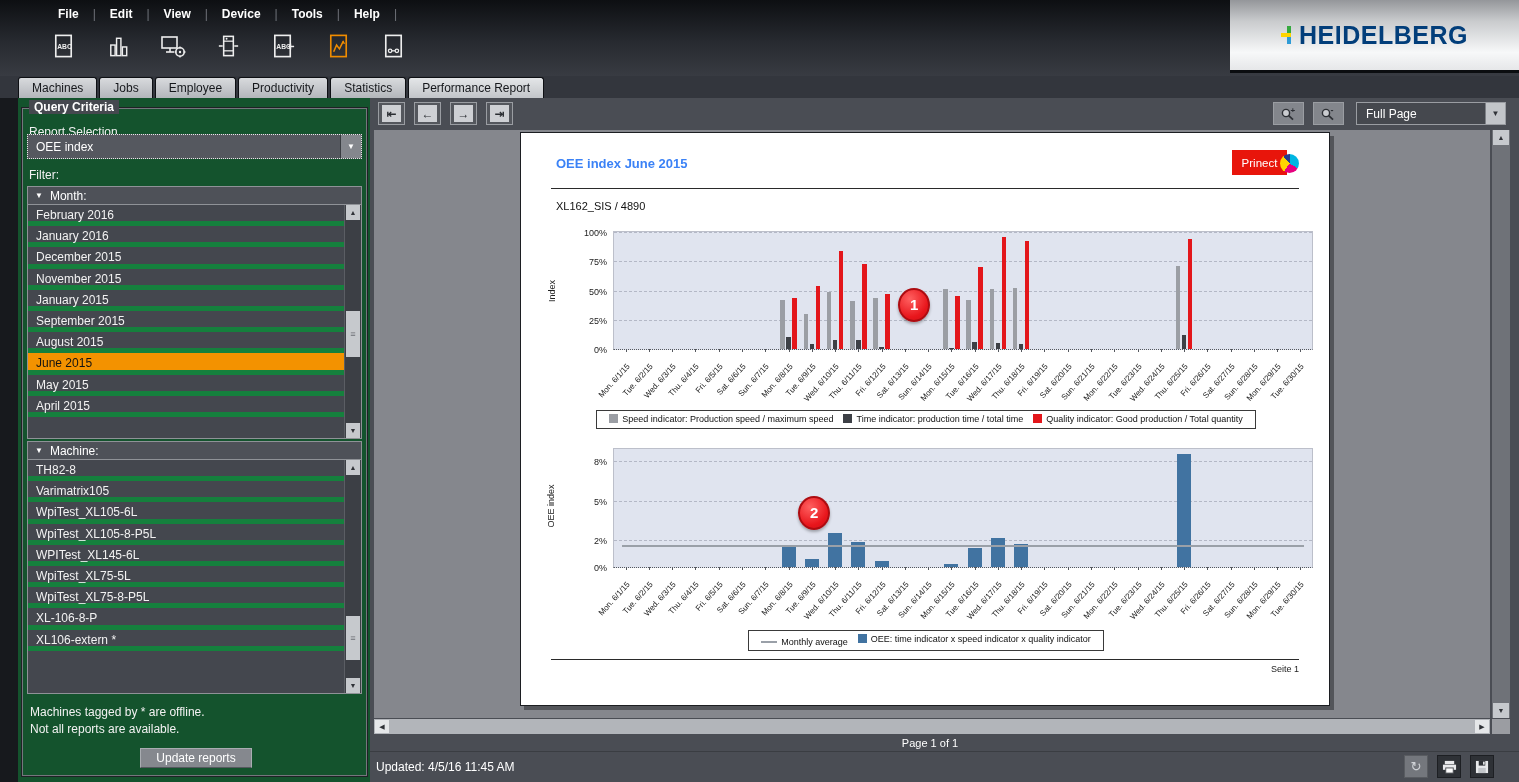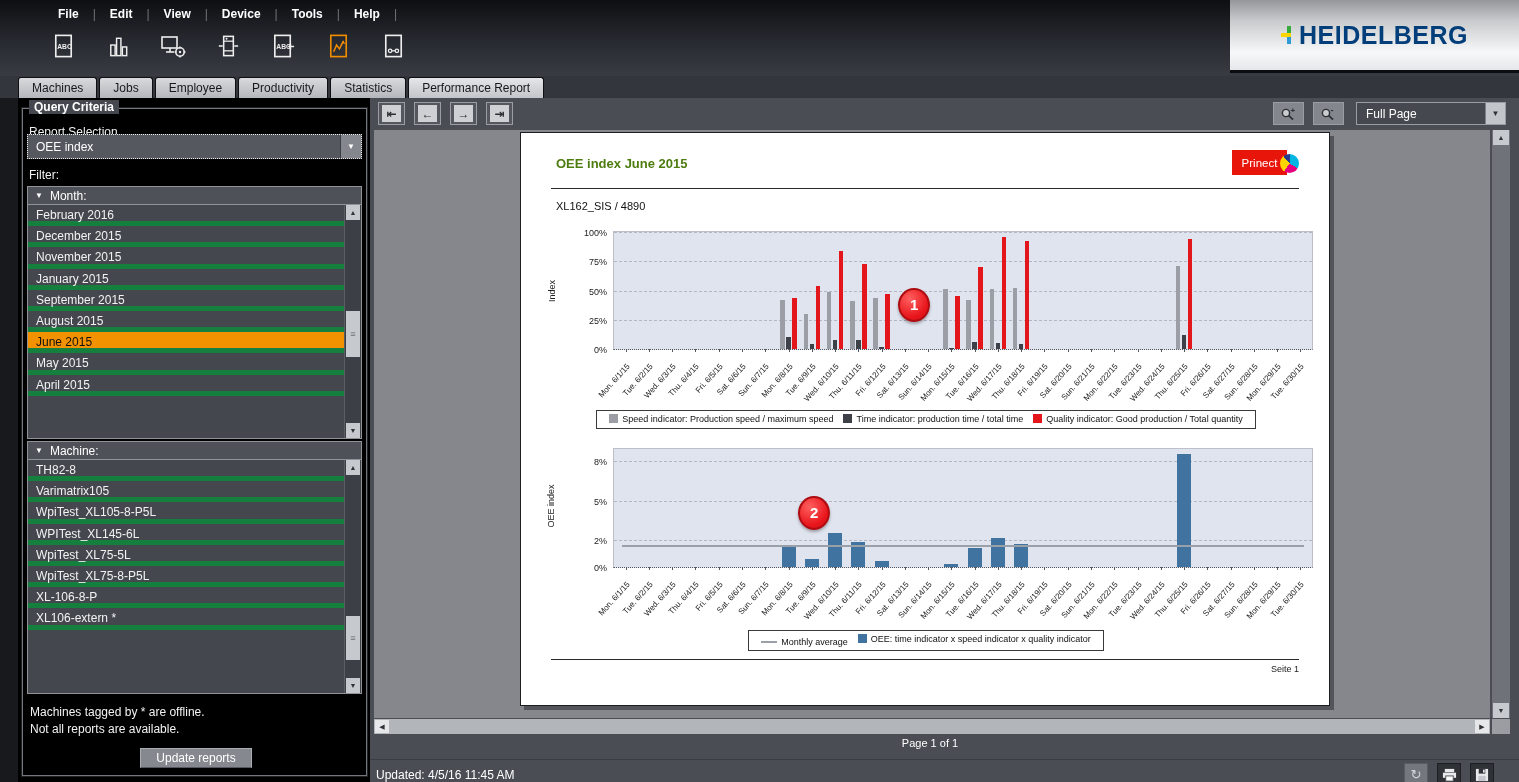--- a/index.html
+++ b/index.html
@@ -22,7 +22,7 @@
 .tab.active{background:linear-gradient(180deg,#e4e6e8,#c2c5c9);}
 
 
-.sidebar{position:absolute;left:18px;top:98px;width:352px;height:684px;background:#000000;}
+.sidebar{position:absolute;left:18px;top:98px;width:352px;height:684px;background:#14532d;}
 .groupbox{position:absolute;left:4px;top:10px;right:3px;height:668px;box-shadow:0 0 0 1px #1f2125,inset 0 0 0 1px #74777d;}
 .groupbox-title{position:absolute;top:-8px;left:7px;background:#45484f;padding:0 5px;color:#fff;font-weight:bold;font-size:12px;}
 .sb-label{position:absolute;left:7px;color:#f1f1f1;font-size:12px;}

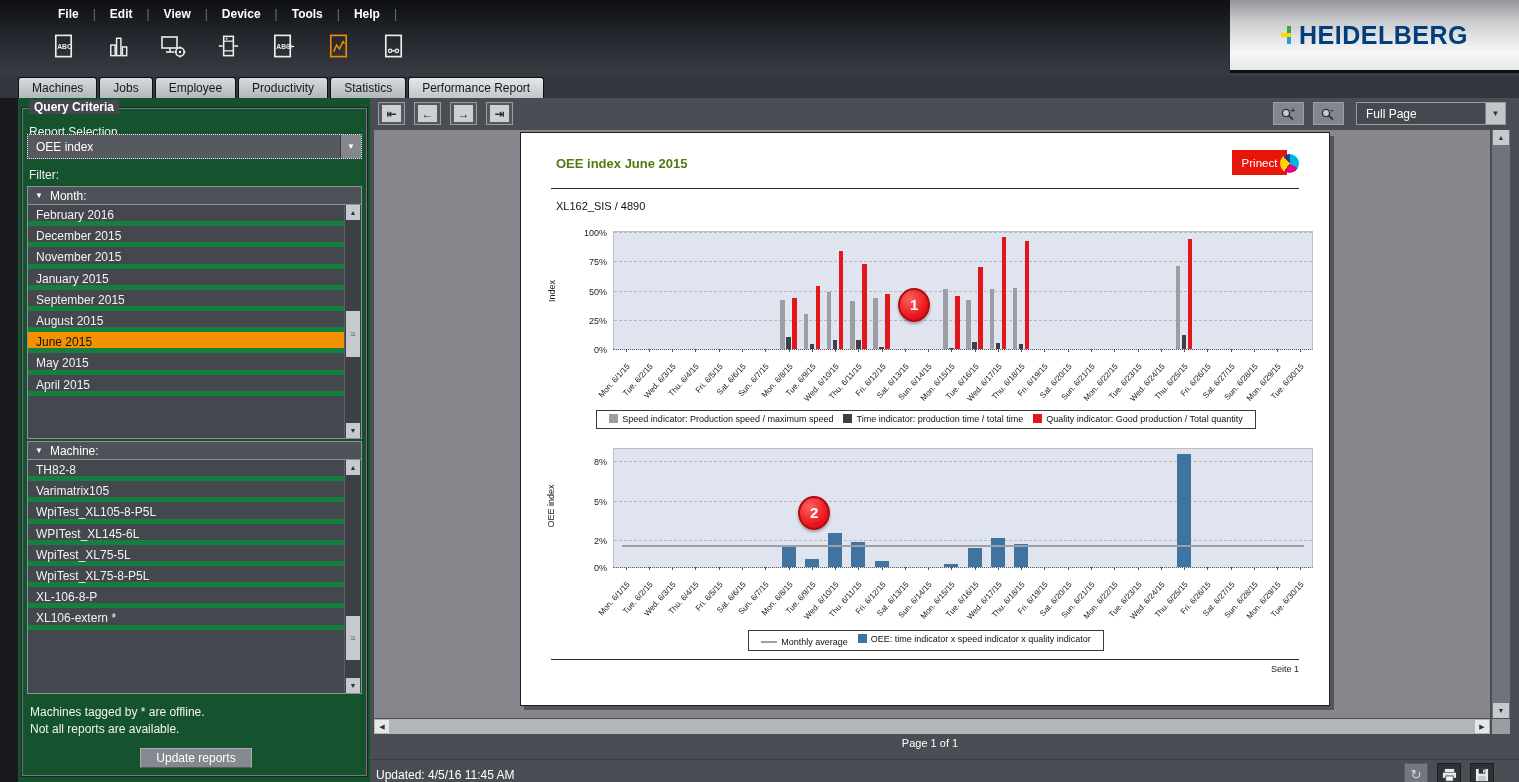--- a/index.html
+++ b/index.html
@@ -66,7 +66,7 @@
 
 
 .page{position:absolute;left:146px;top:2px;width:810px;height:574px;background:#fff;border:1px solid #1c1e22;box-shadow:4px 4px 0 rgba(42,44,50,.55);}
-.report-title{position:absolute;left:35px;top:23px;color:#4d7c0f;font-size:13px;font-weight:bold;}
+.report-title{position:absolute;left:35px;top:23px;color:#3b82f6;font-size:13px;font-weight:bold;}
 .prinect-badge{position:absolute;left:711px;top:17px;width:55px;height:25px;background:#e8150b;color:#fff;font-size:11.5px;display:flex;align-items:center;justify-content:center;}
 .prinect-pie{position:absolute;left:759px;top:21px;width:19px;height:19px;border-radius:50%;background:conic-gradient(from 320deg,#243b8f 0 45deg,#00b5e2 45deg 160deg,#e6007e 160deg 255deg,#ffd500 255deg 360deg);}
 .rule{position:absolute;left:30px;right:30px;border-top:1px solid #2a2a2a;}

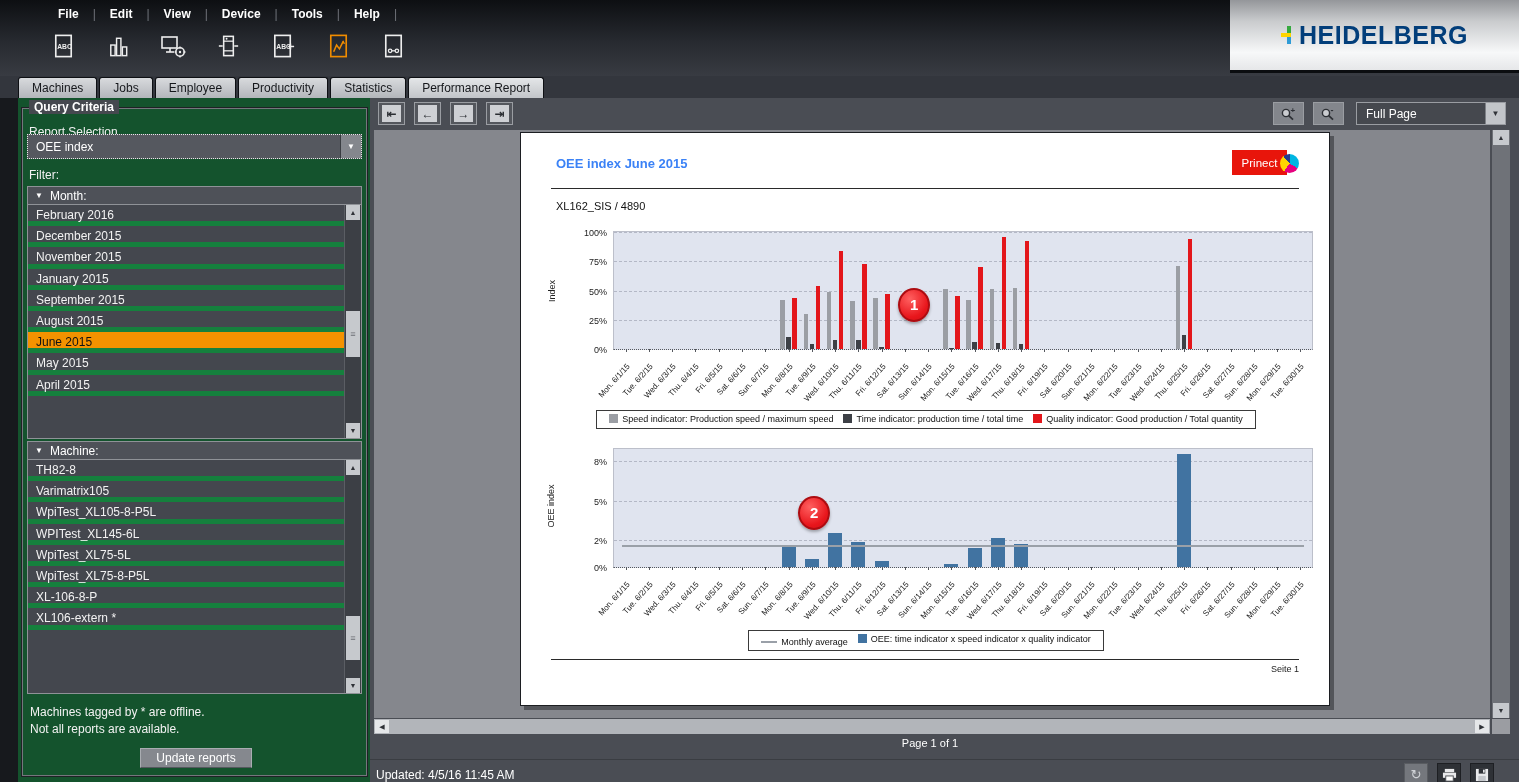--- a/index.html
+++ b/index.html
@@ -207,6 +207,7 @@
     <div class="list" style="top:97px;height:234px;">
       <div class="rows" id="monthrows">
           <div class="row">February 2016</div>
+          <div class="row">January 2016</div>
           <div class="row">December 2015</div>
           <div class="row">November 2015</div>
           <div class="row">January 2015</div>

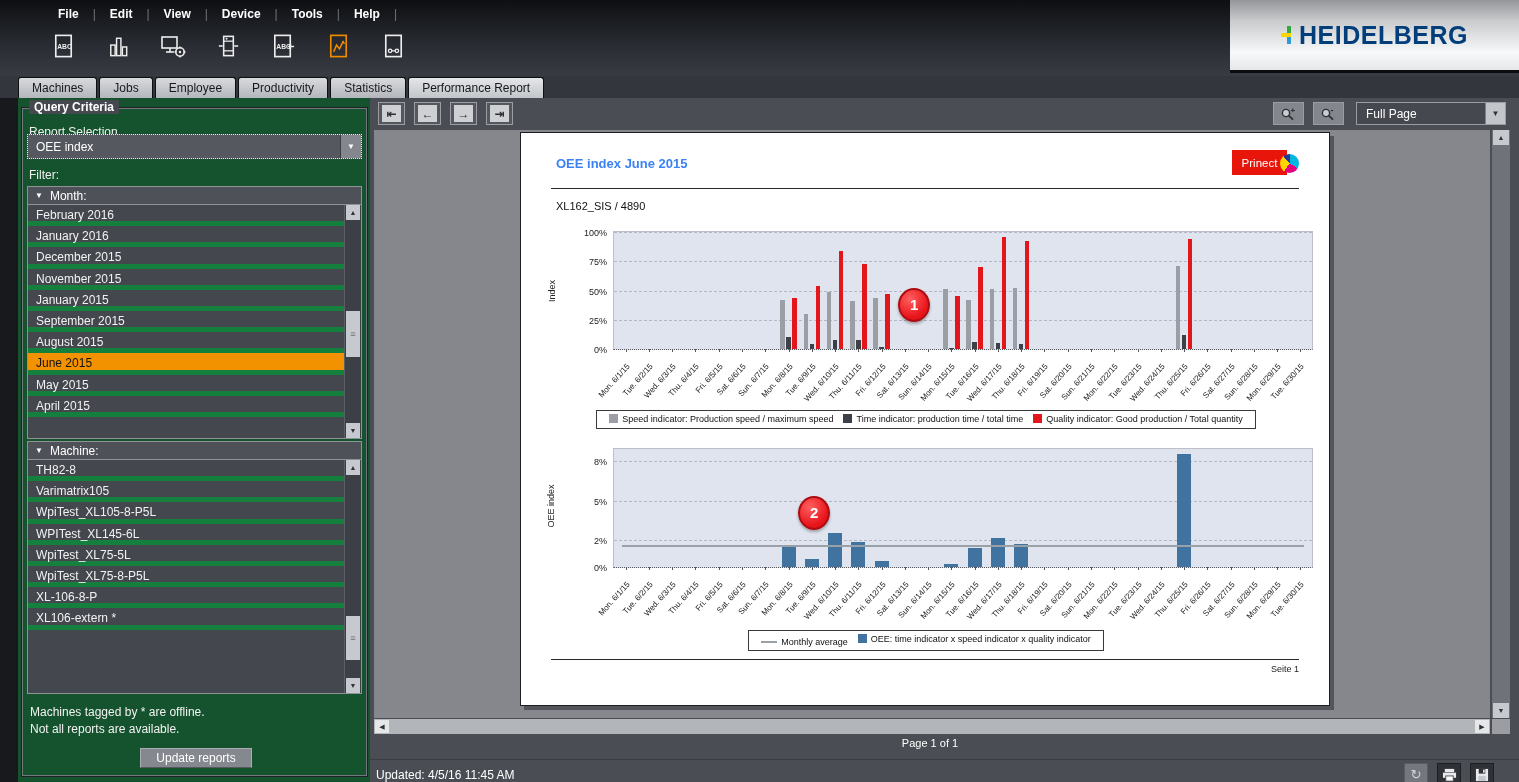--- a/index.html
+++ b/index.html
@@ -232,6 +232,7 @@
       <div class="rows" id="machinerows">
           <div class="row">TH82-8</div>
           <div class="row">Varimatrix105</div>
+          <div class="row">WpiTest_XL105-6L</div>
           <div class="row">WpiTest_XL105-8-P5L</div>
           <div class="row">WPITest_XL145-6L</div>
           <div class="row">WpiTest_XL75-5L</div>

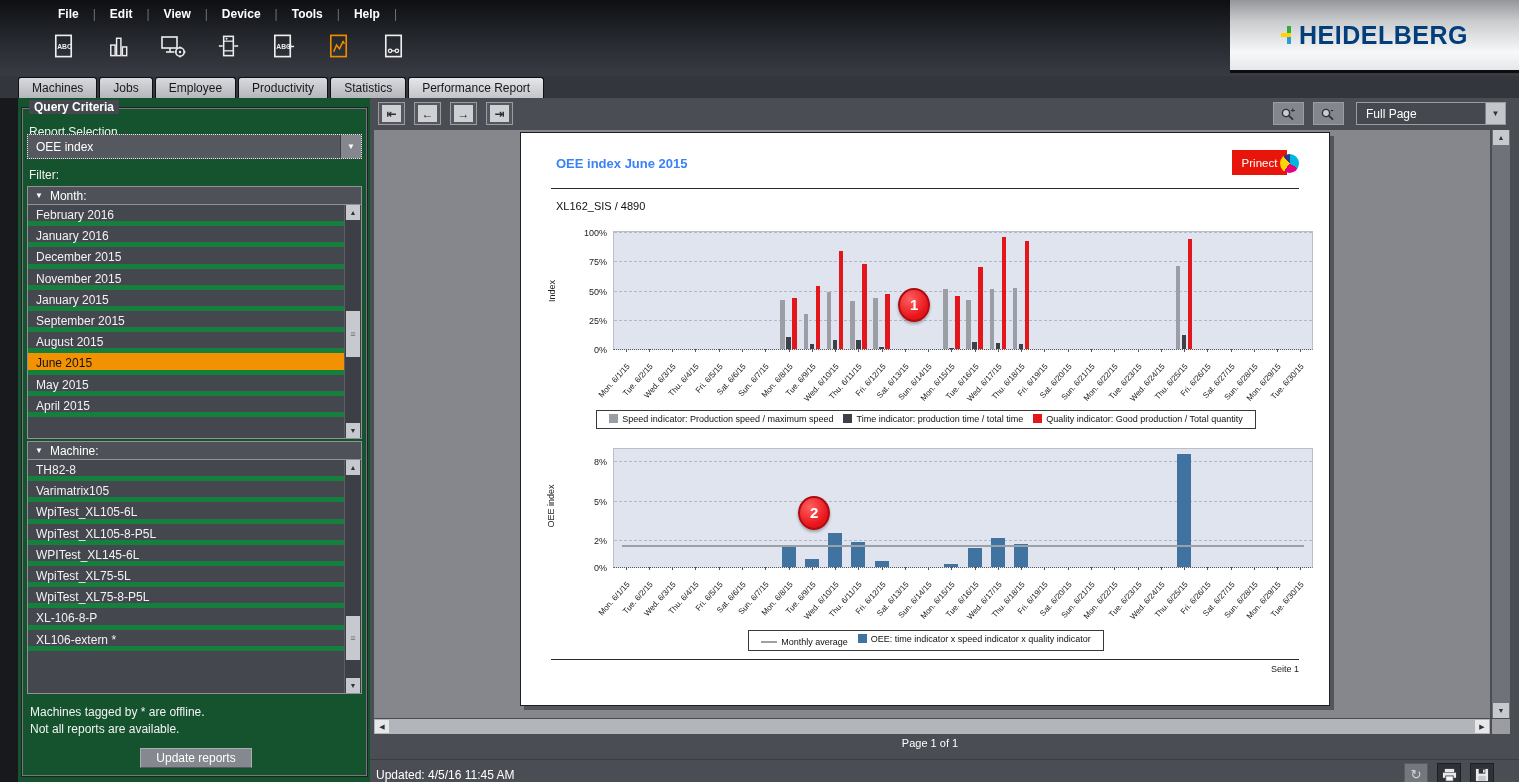--- a/index.html
+++ b/index.html
@@ -58,7 +58,7 @@
 .vs-arrow{position:absolute;left:1px;width:16px;height:15px;background:#c6c9cd;color:#2f3237;font-size:7px;display:flex;align-items:center;justify-content:center;cursor:pointer;}
 .corner{position:absolute;left:1122px;top:621px;width:18px;height:15px;background:#9b9da2;}
 .page-indicator{position:absolute;left:0;top:639px;width:1120px;text-align:center;color:#fff;font-size:11px;}
-.statusbar{position:absolute;left:0;right:0;bottom:0;height:23px;border-top:1px solid #3a3d42;}
+.statusbar{position:absolute;left:0;right:0;bottom:0;height:31px;border-top:1px solid #3a3d42;}
 .updated{position:absolute;left:6px;top:8px;color:#fff;font-size:12px;}
 .status-btns{position:absolute;right:25px;top:3px;display:flex;gap:9px;}
 .status-btn{width:24px;height:23px;border:1px solid #1d1f23;background:#2e3136;color:#eee;display:flex;align-items:center;justify-content:center;cursor:pointer;font-size:13px;}

